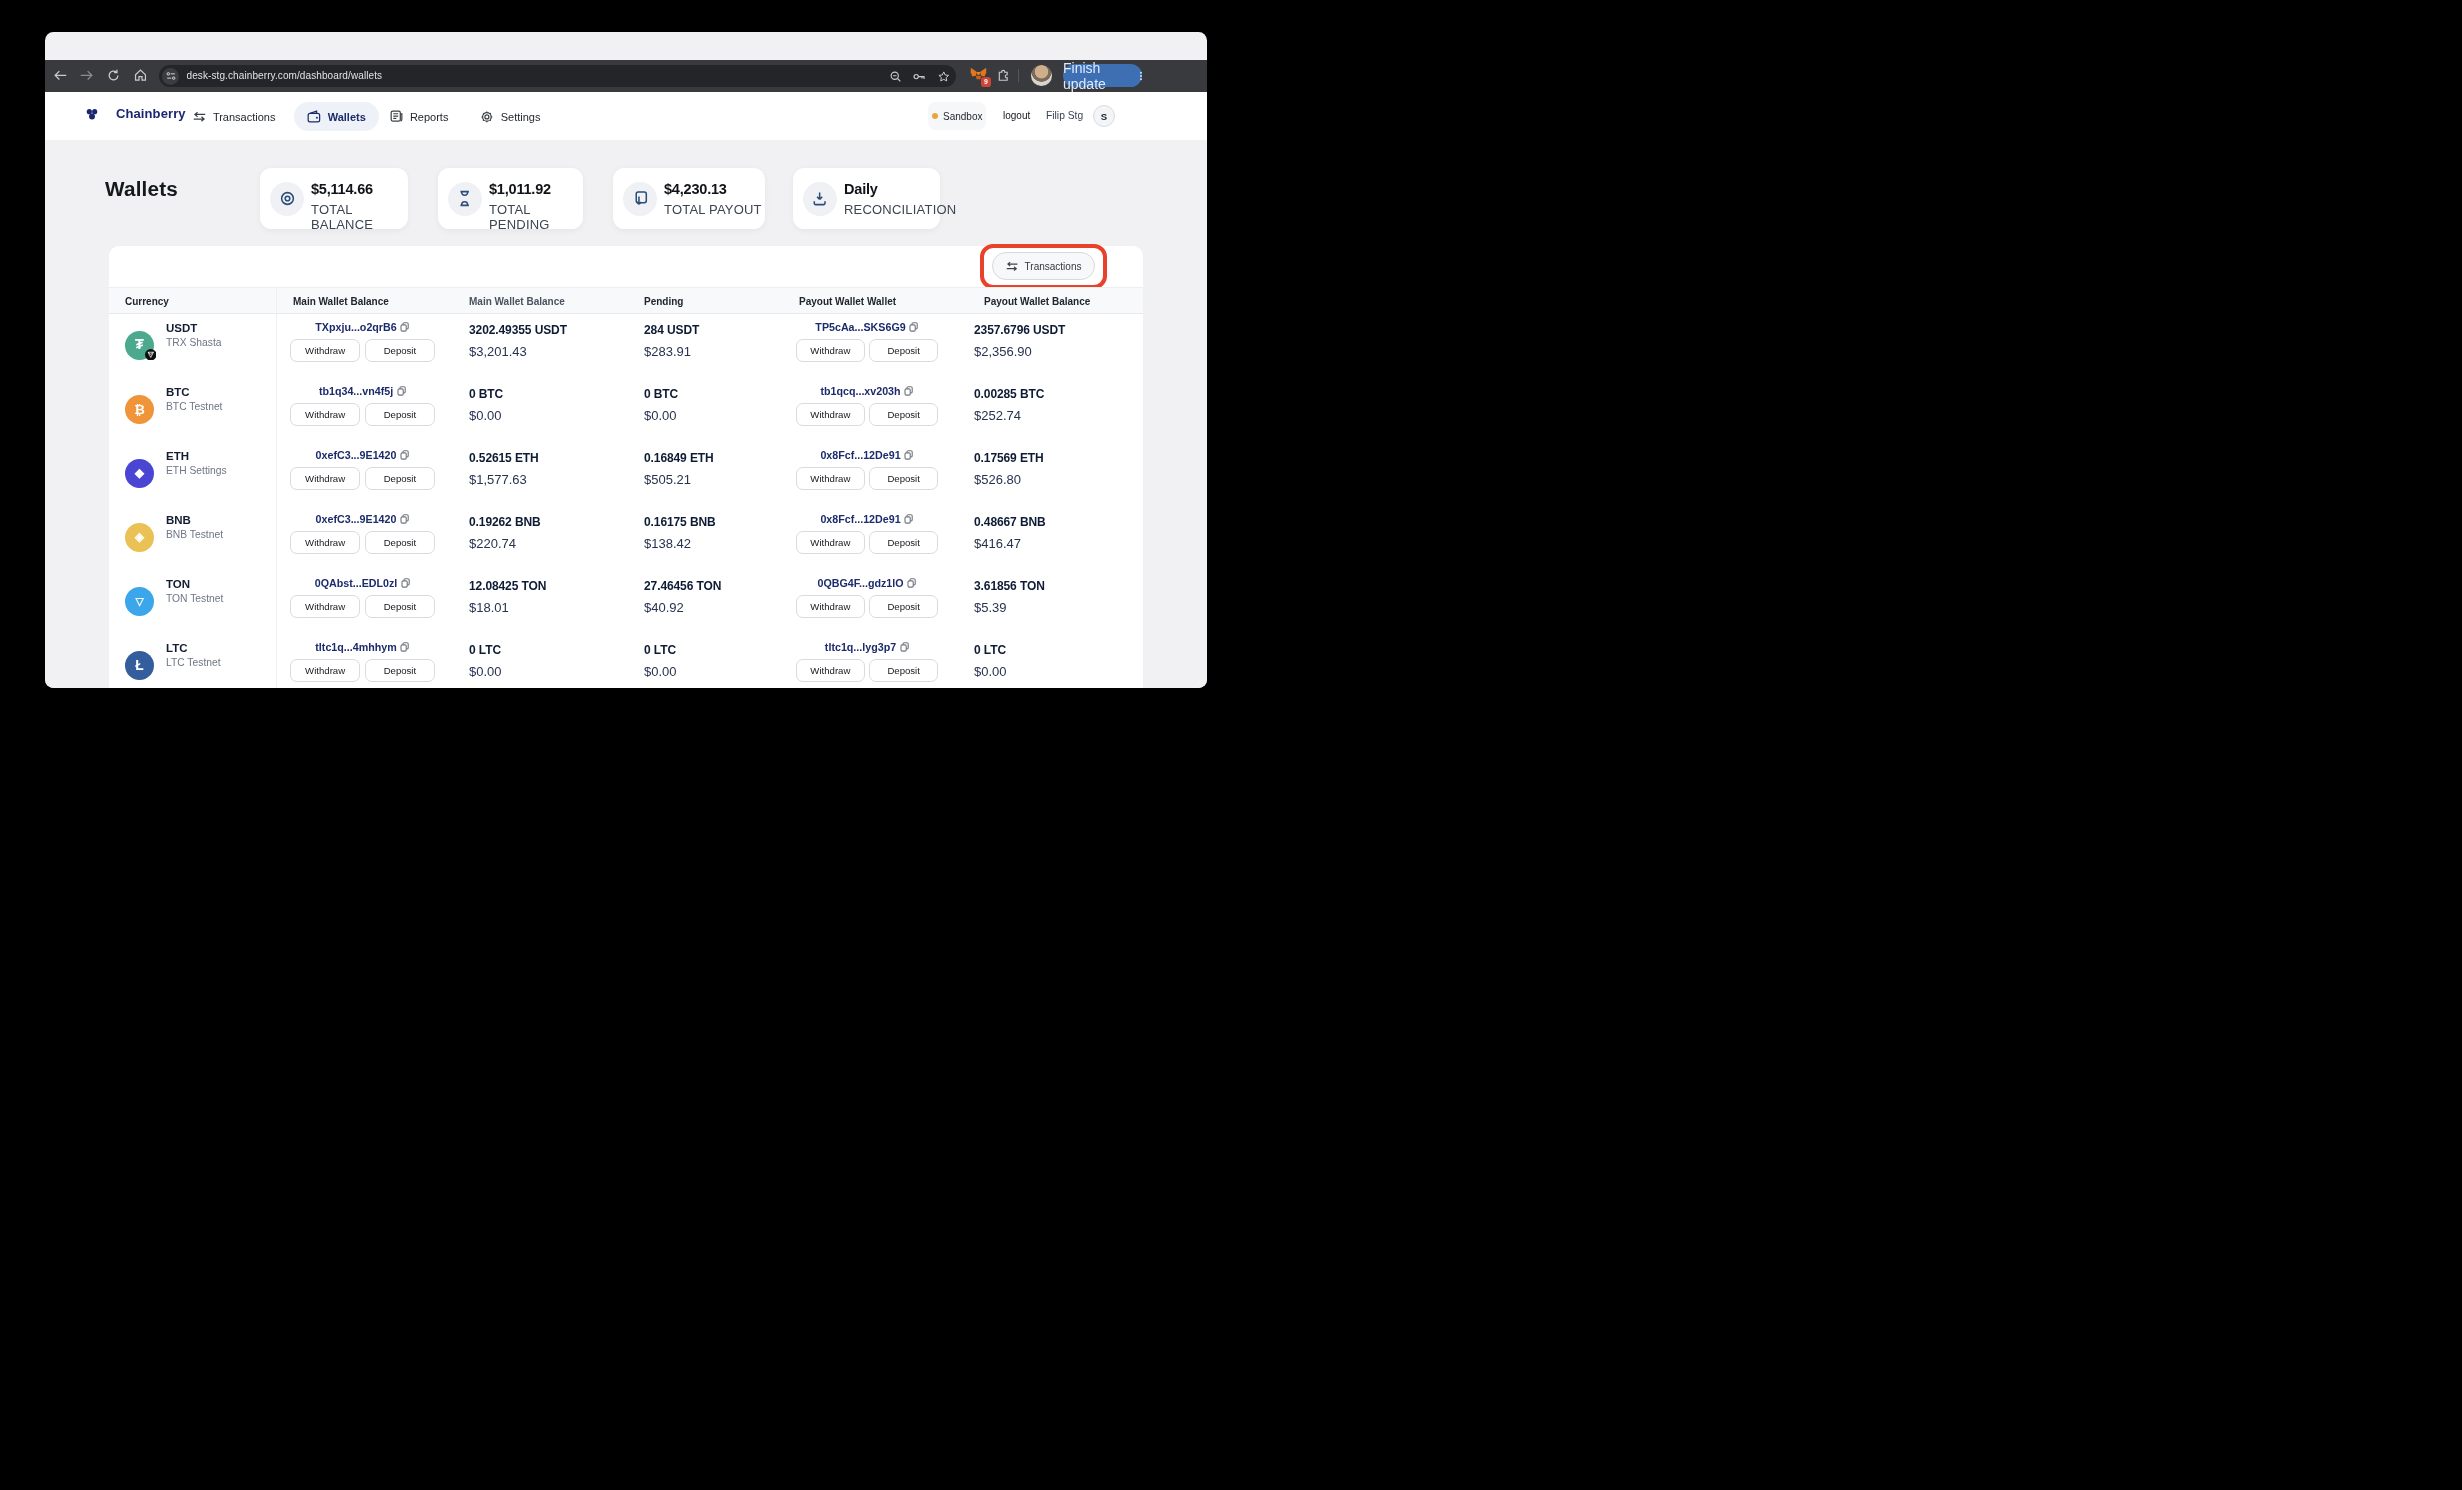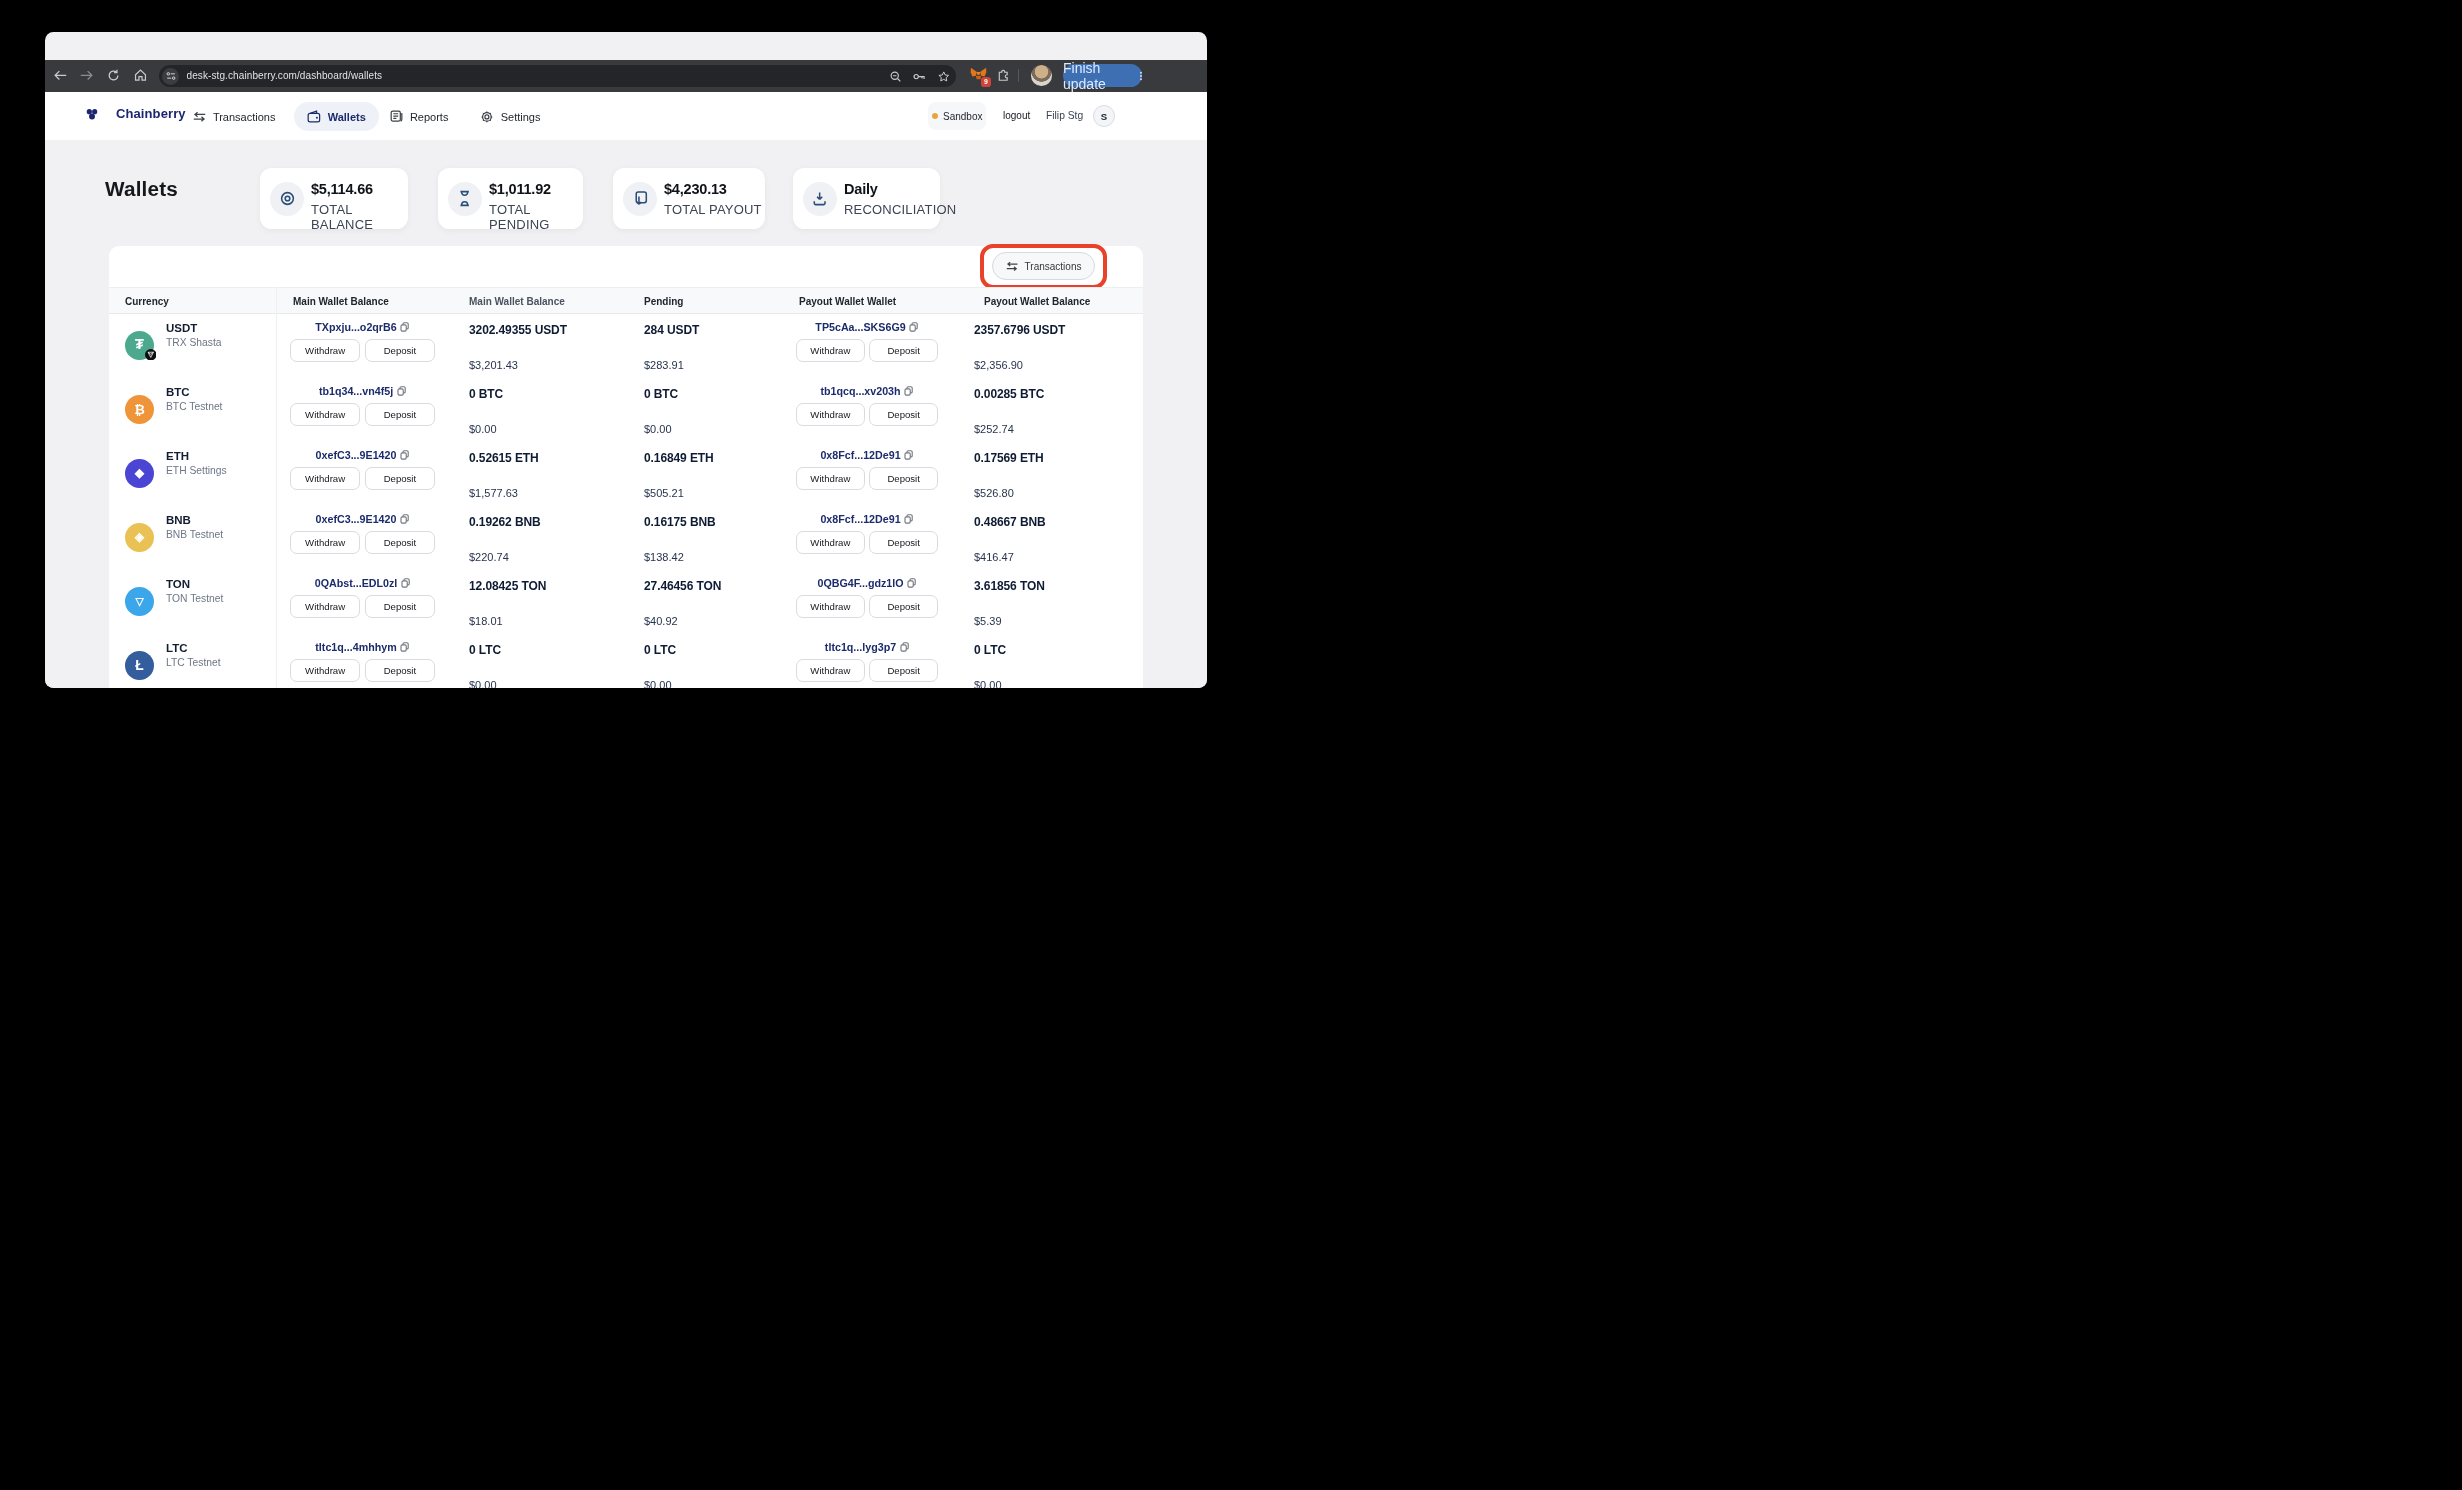--- a/index.html
+++ b/index.html
@@ -88,7 +88,7 @@
   .valcol{position:absolute;top:10px;}
   .v-main{left:360px;} .v-pend{left:535px;} .v-pay{left:865px;}
   .amt{font-size:12px;font-weight:bold;color:#0e1b34;letter-spacing:-0.1px;}
-  .usd{font-size:11px;color:#27344d;margin-top:22px;}
+  .usd{font-size:13px;color:#27344d;margin-top:7px;}
   svg{display:block;}
 </style>
 </head>

